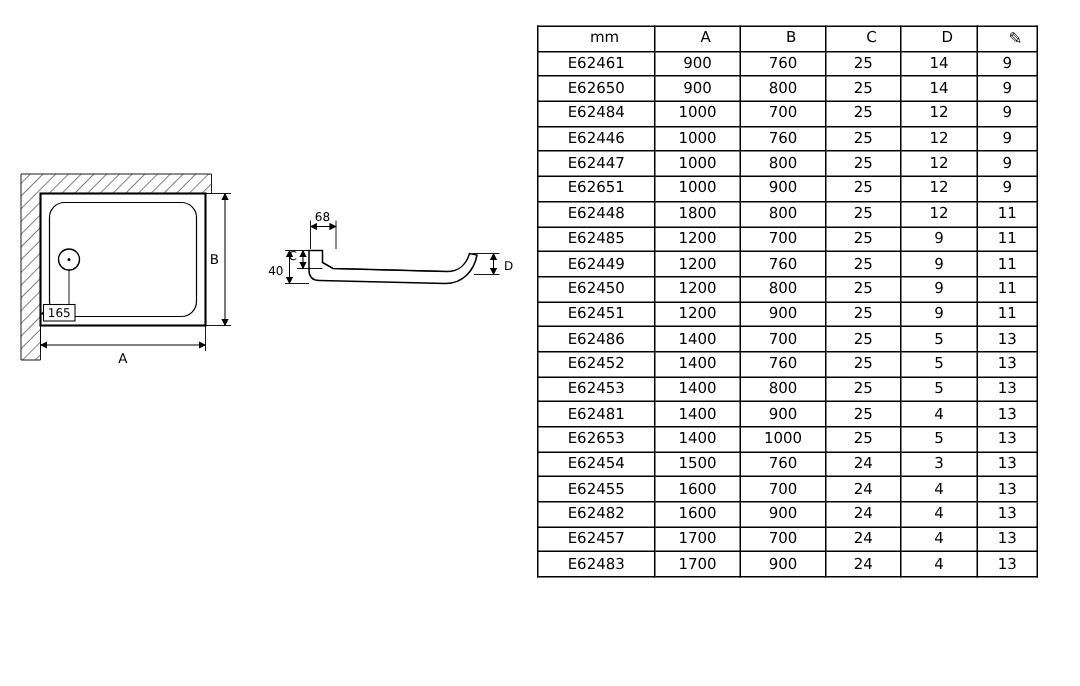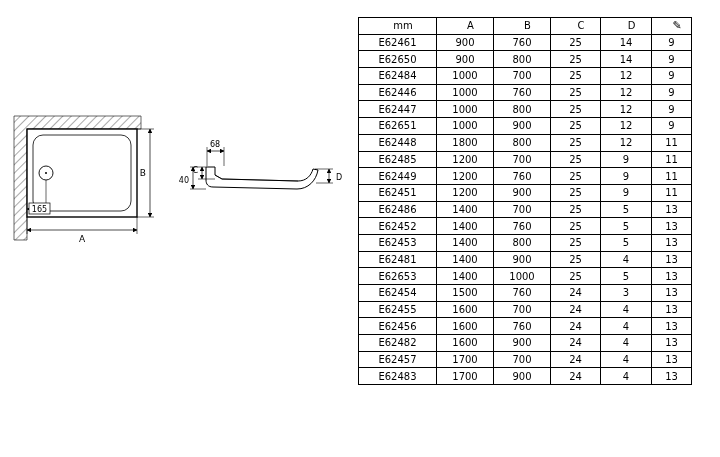--- a/index.html
+++ b/index.html
@@ -190,6 +190,14 @@
         <td>11</td>
       </tr>
       <tr>
+        <td>E62450</td>
+        <td>1200</td>
+        <td>800</td>
+        <td>25</td>
+        <td>9</td>
+        <td>11</td>
+      </tr>
+      <tr>
         <td>E62451</td>
         <td>1200</td>
         <td>900</td>

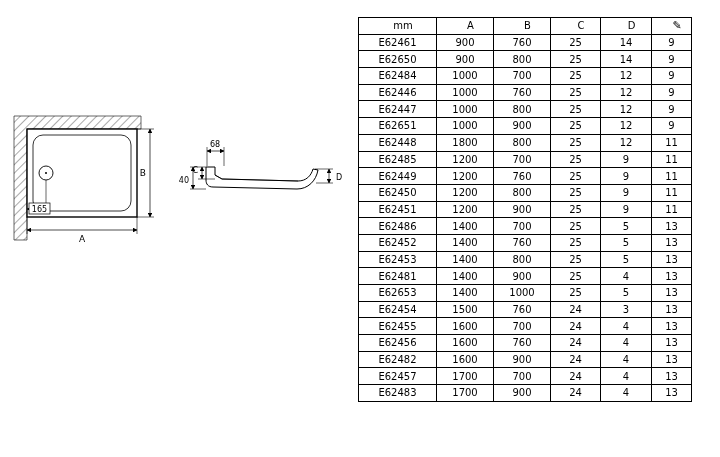--- a/index.html
+++ b/index.html
@@ -262,14 +262,6 @@
         <td>13</td>
       </tr>
       <tr>
-        <td>E62456</td>
-        <td>1600</td>
-        <td>760</td>
-        <td>24</td>
-        <td>4</td>
-        <td>13</td>
-      </tr>
-      <tr>
         <td>E62482</td>
         <td>1600</td>
         <td>900</td>

